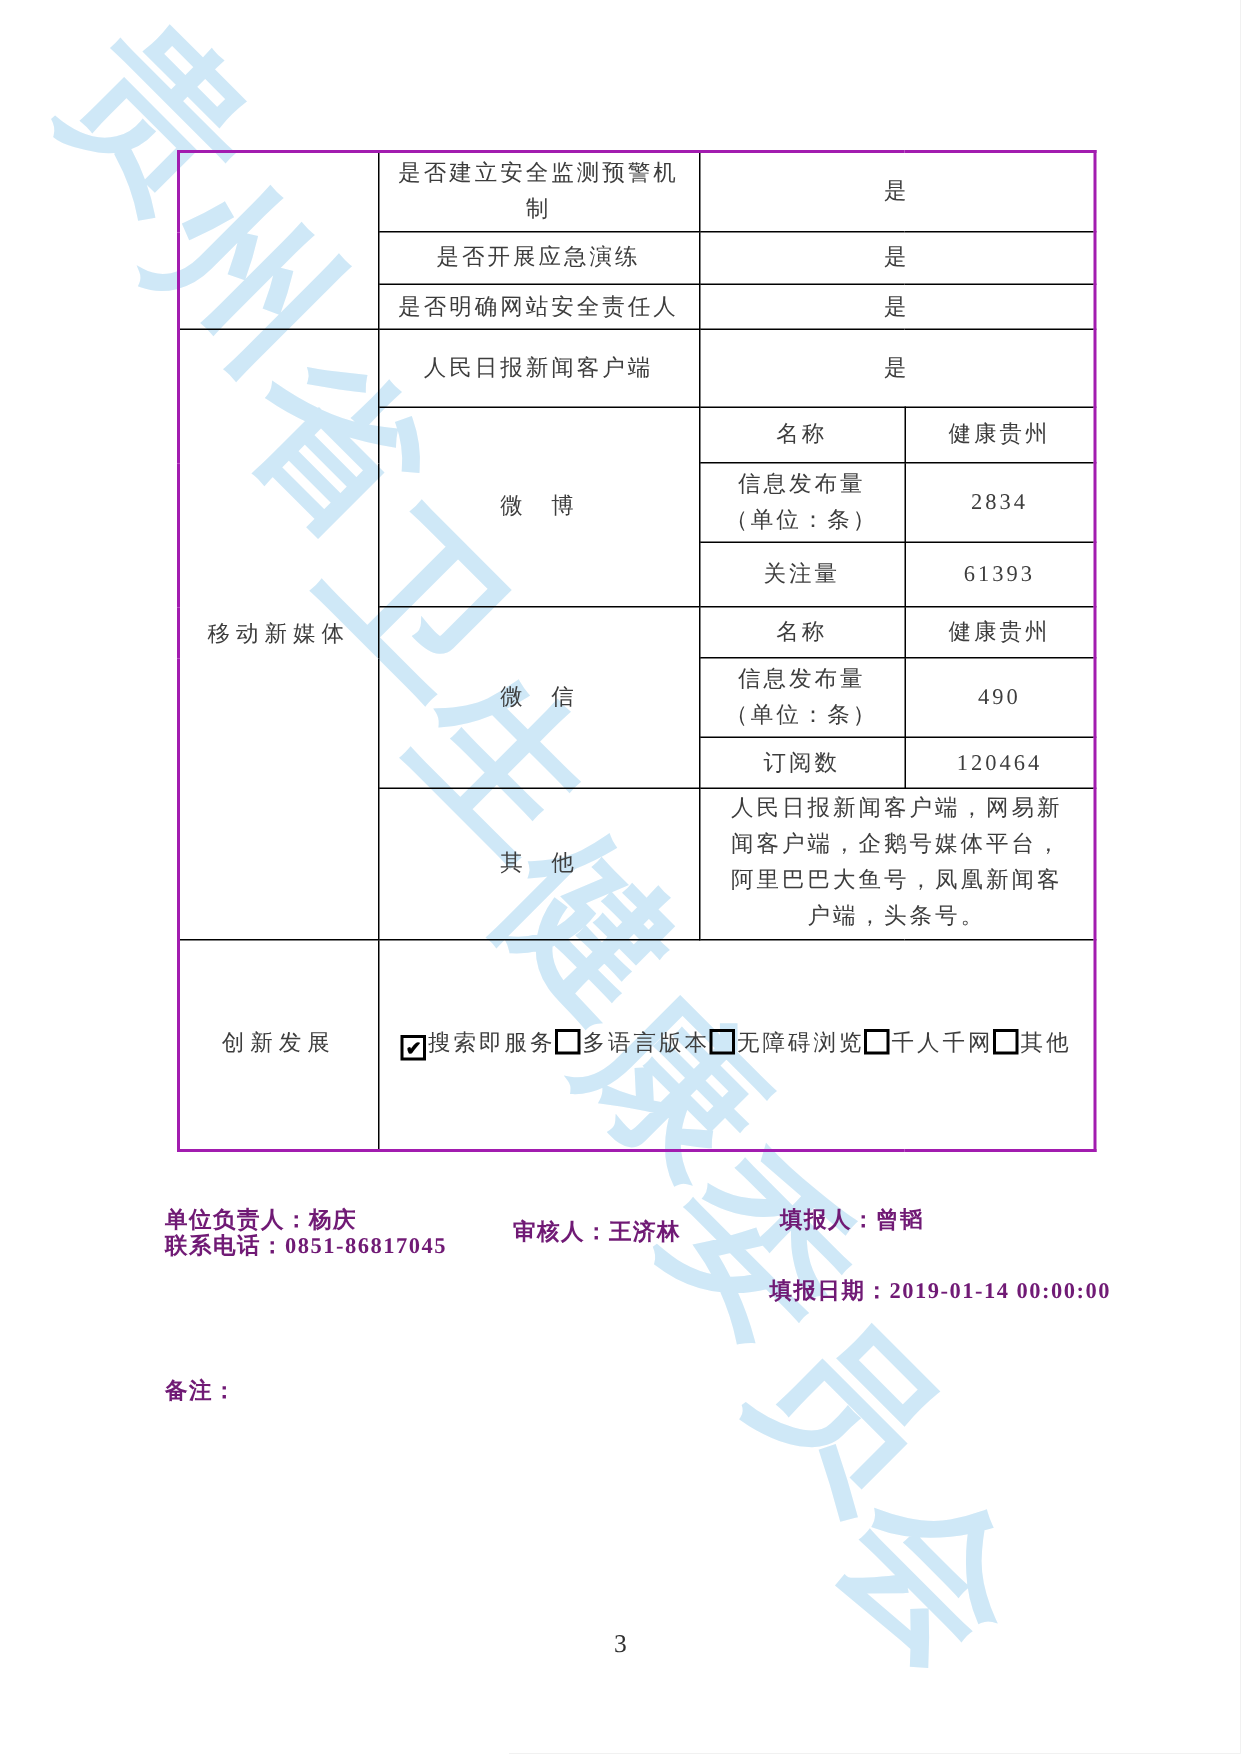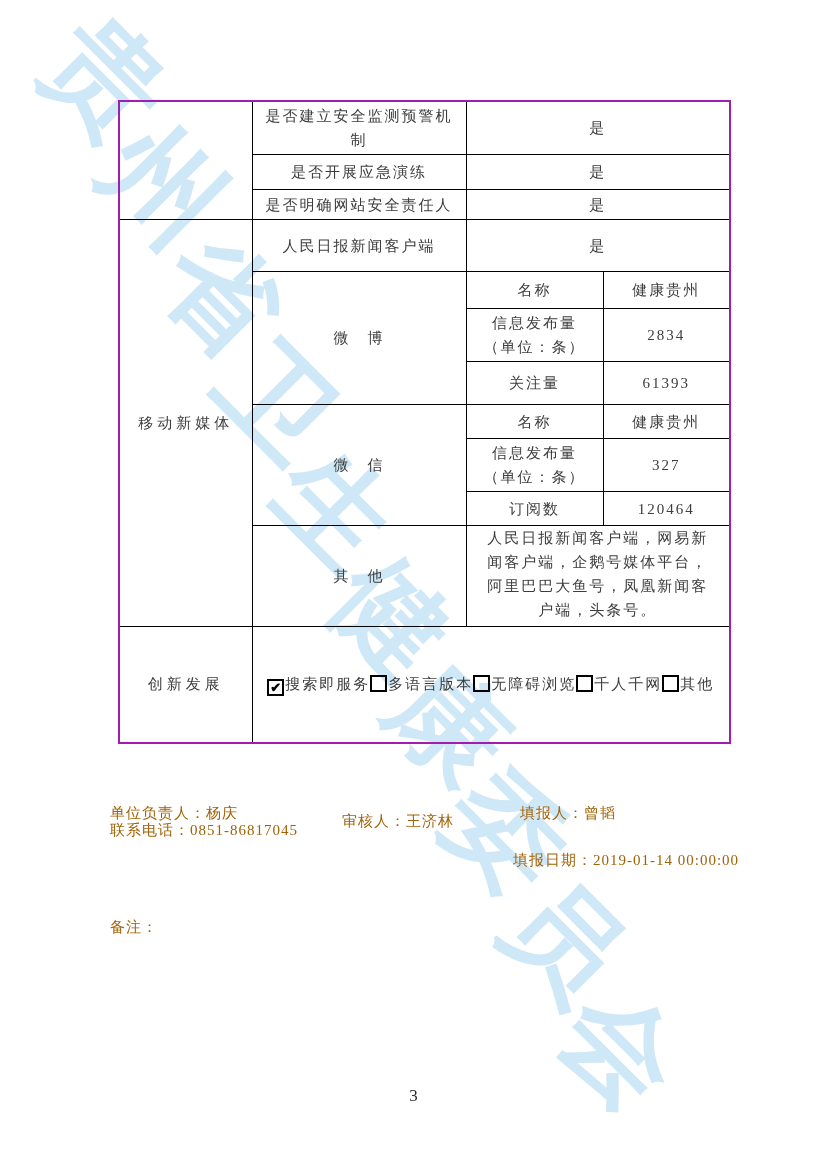--- a/index.html
+++ b/index.html
@@ -113,7 +113,7 @@
     <tr class="r9">
       <td class="two-line">信息发布量
 （单位：条）</td>
-      <td>327</td>
+      <td>490</td>
     </tr>
     <tr class="r10">
       <td>订阅数</td>

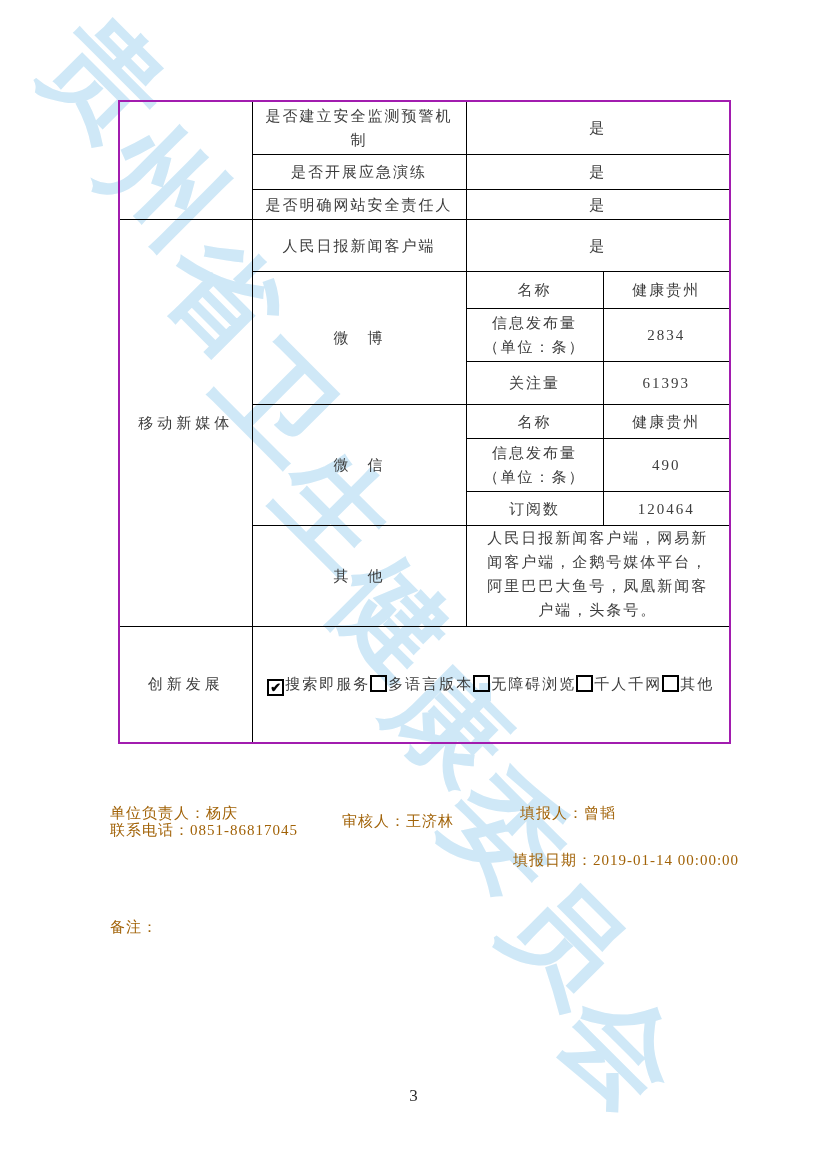--- a/index.html
+++ b/index.html
@@ -31,7 +31,7 @@
   }
   .r1{height:48px}.r2{height:35px}.r3{height:30px}.r4{height:52px}
   .r5{height:37px}.r6{height:53px}.r7{height:43px}.r8{height:34px}
-  .r9{height:51px}.r10{height:34px}.r11{height:101px}.r12{height:116px}
+  .r9{height:51px}.r10{height:34px}.r11{height:101px}.r12{height:140px}
   td.nowrap { white-space:nowrap; }
   td.two-line { white-space:pre-line; text-align:left; padding-left:14px;margin-left:39px; }
   td.category { letter-spacing:4px; }

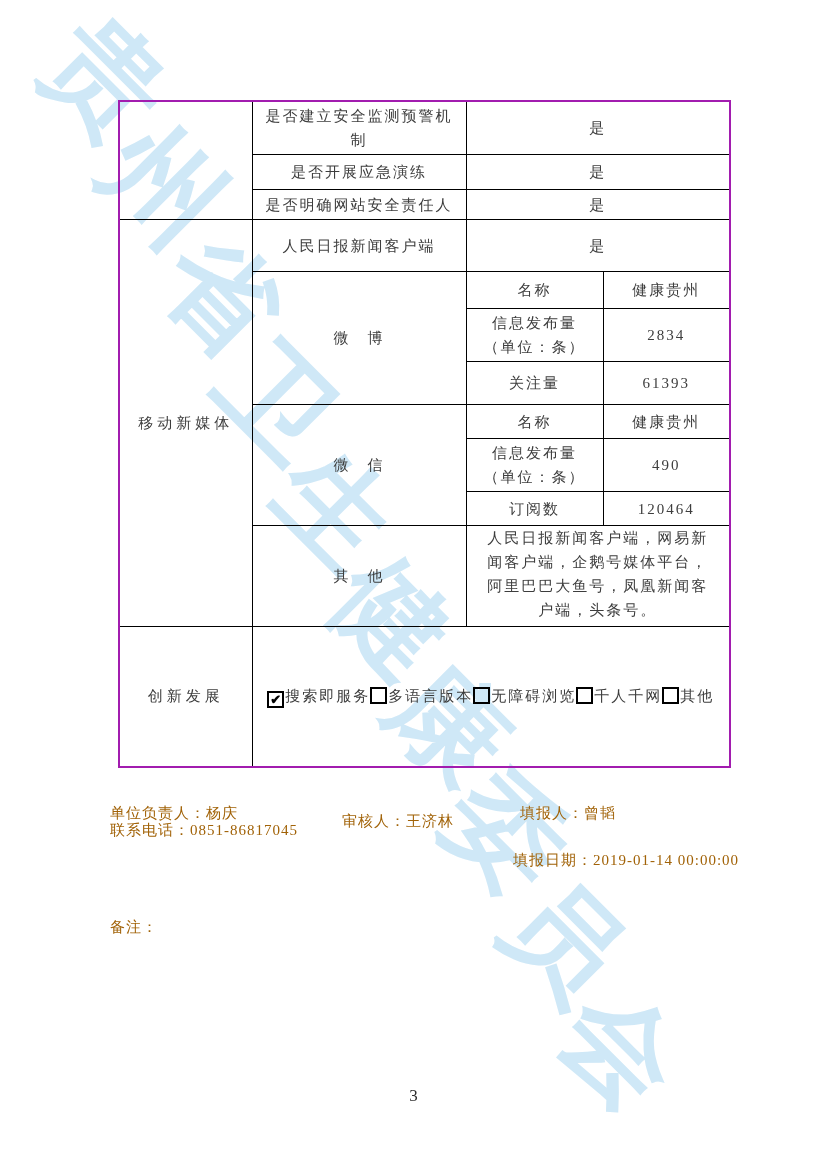--- a/index.html
+++ b/index.html
@@ -50,8 +50,8 @@
   }
   
   .footer-item {
-    position:absolute; z-index:1; font-weight:normal; font-size:15px;
-    color:#a16207; letter-spacing:1px; white-space:nowrap;
+    position:absolute; z-index:1; font-weight:bold; font-size:15px;
+    color:#701a75; letter-spacing:1px; white-space:nowrap;
   }
   .page-num {
     position:absolute; z-index:1; top:1086px; left:0; width:100%;

